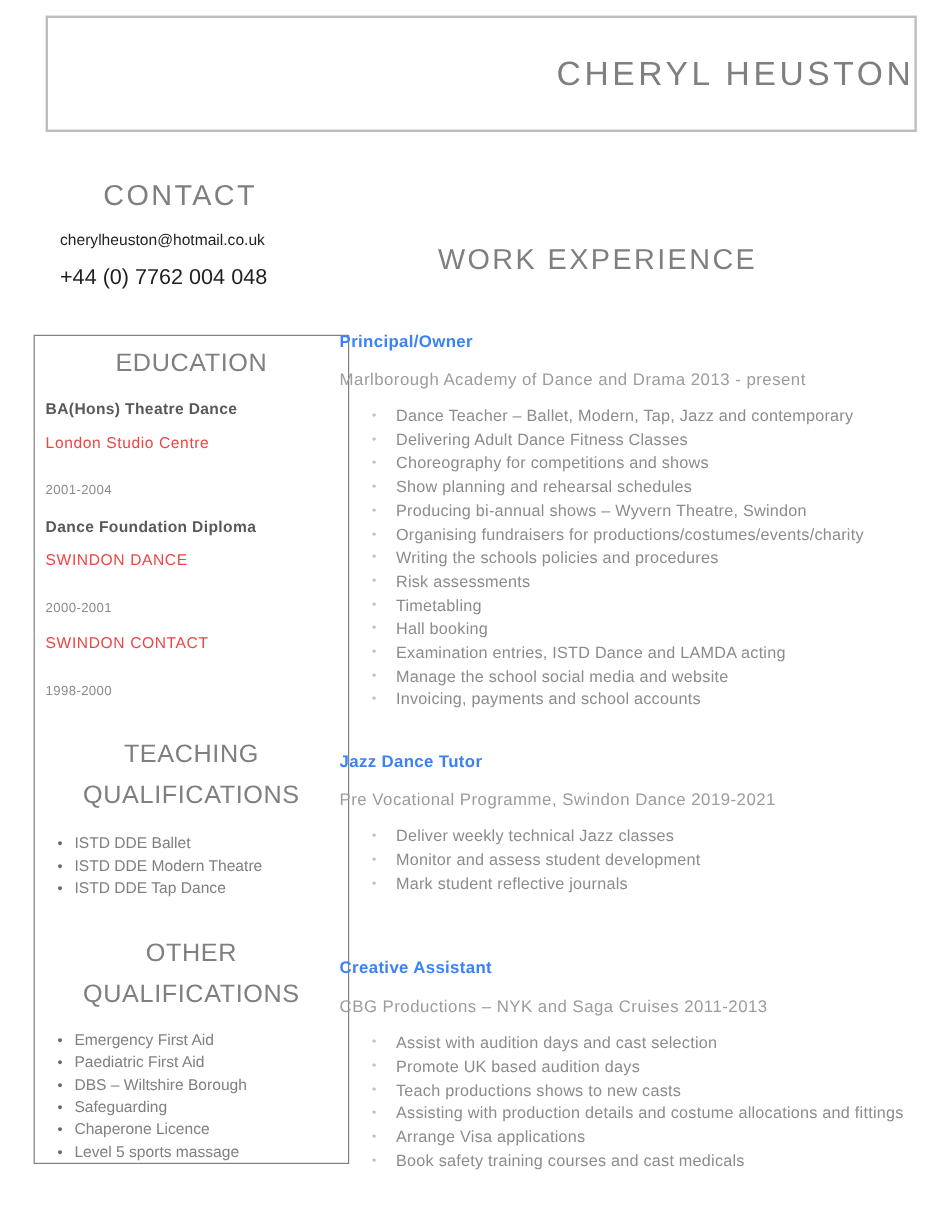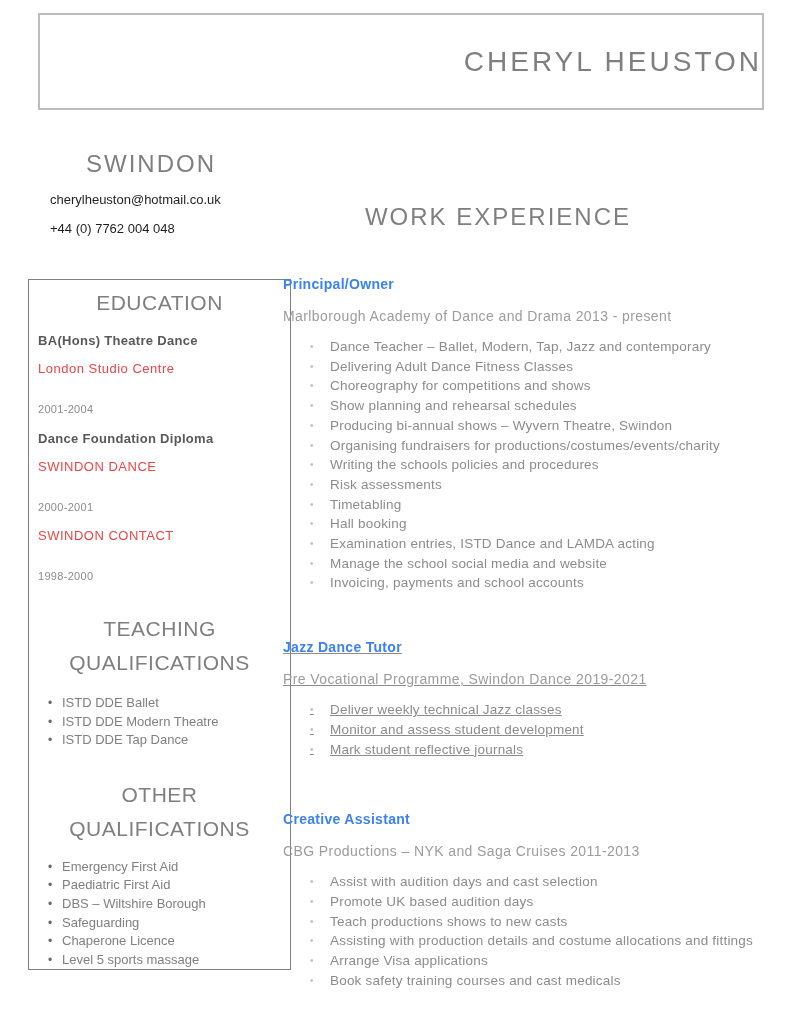--- a/index.html
+++ b/index.html
@@ -75,7 +75,7 @@
     <div class="name-title">CHERYL HEUSTON</div>
   </div>
 
-  <div class="contact-heading">SWINDON</div>
+  <div class="contact-heading">CONTACT</div>
   <div class="contact-email">cherylheuston@hotmail.co.uk</div>
   <div class="contact-phone">+44 (0) 7762 004 048</div>
 

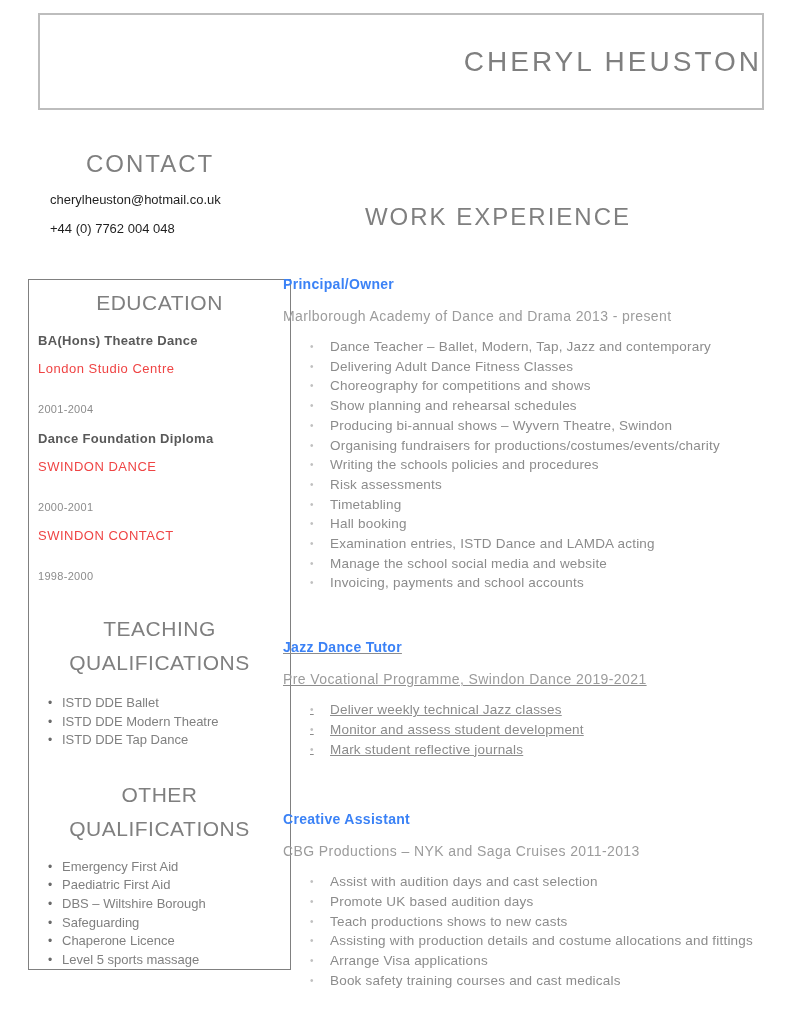--- a/index.html
+++ b/index.html
@@ -25,7 +25,7 @@
     font-size:24px; color:#7f7f7f; letter-spacing:2px;
   }
   .contact-email { position:absolute; left:50px; top:192px; font-size:13px; color:#1f1f1f; }
-  .contact-phone { position:absolute; left:50px; top:221px; font-size:13px; color:#1f1f1f; }
+  .contact-phone { position:absolute; left:50px; top:221px; font-size:18px; color:#1f1f1f; }
 
   
   .we-heading {

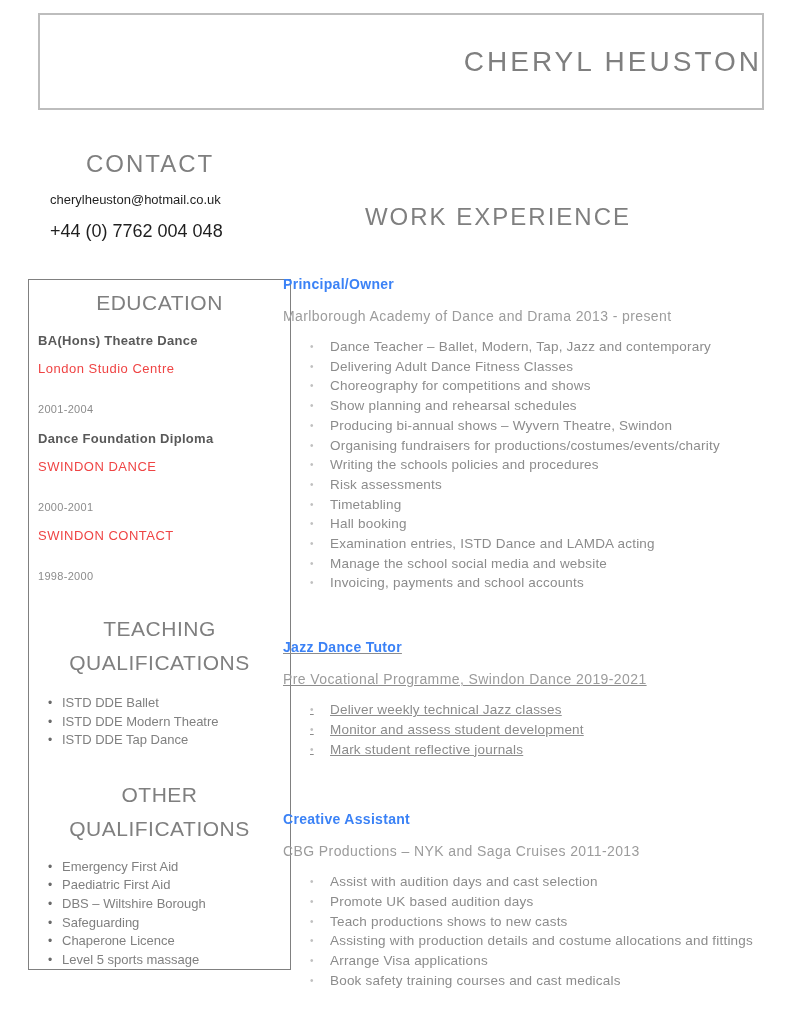--- a/index.html
+++ b/index.html
@@ -63,7 +63,7 @@
   ul.job-list .blt { width:20px; flex:none; color:#c0c0c0; font-size:10px; line-height:19.7px; }
   ul.job-list .txt { flex:1; }
   .job + .job { display:block; }
-  #job-1 { margin-top:46px;text-decoration:underline; }
+  #job-1 { margin-top:33px; }
   #job-2 { margin-top:52px; }
 </style>
 </head>

